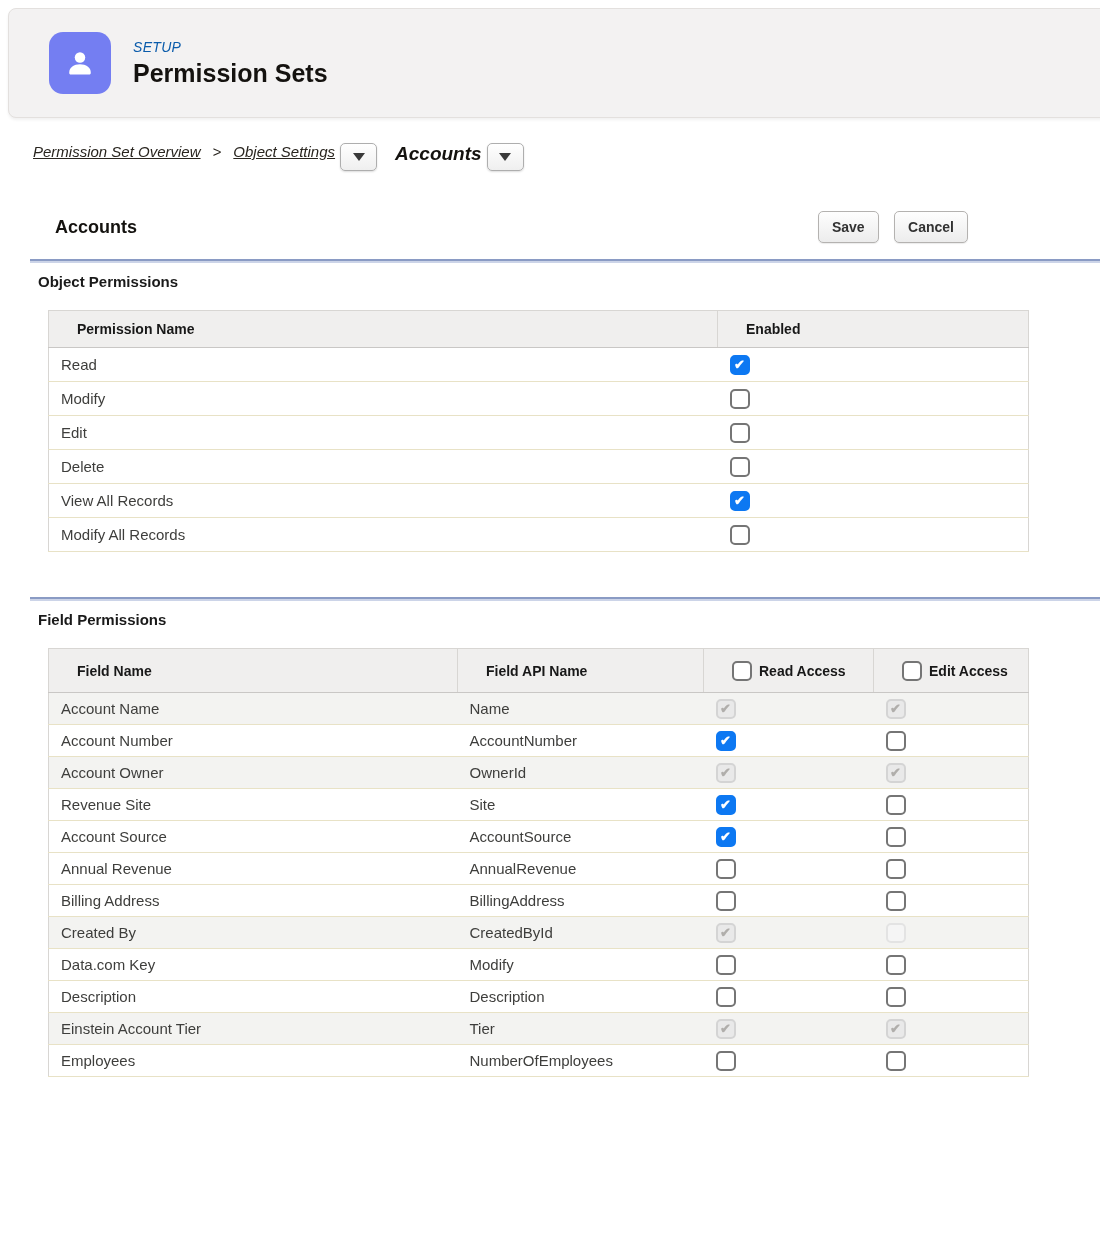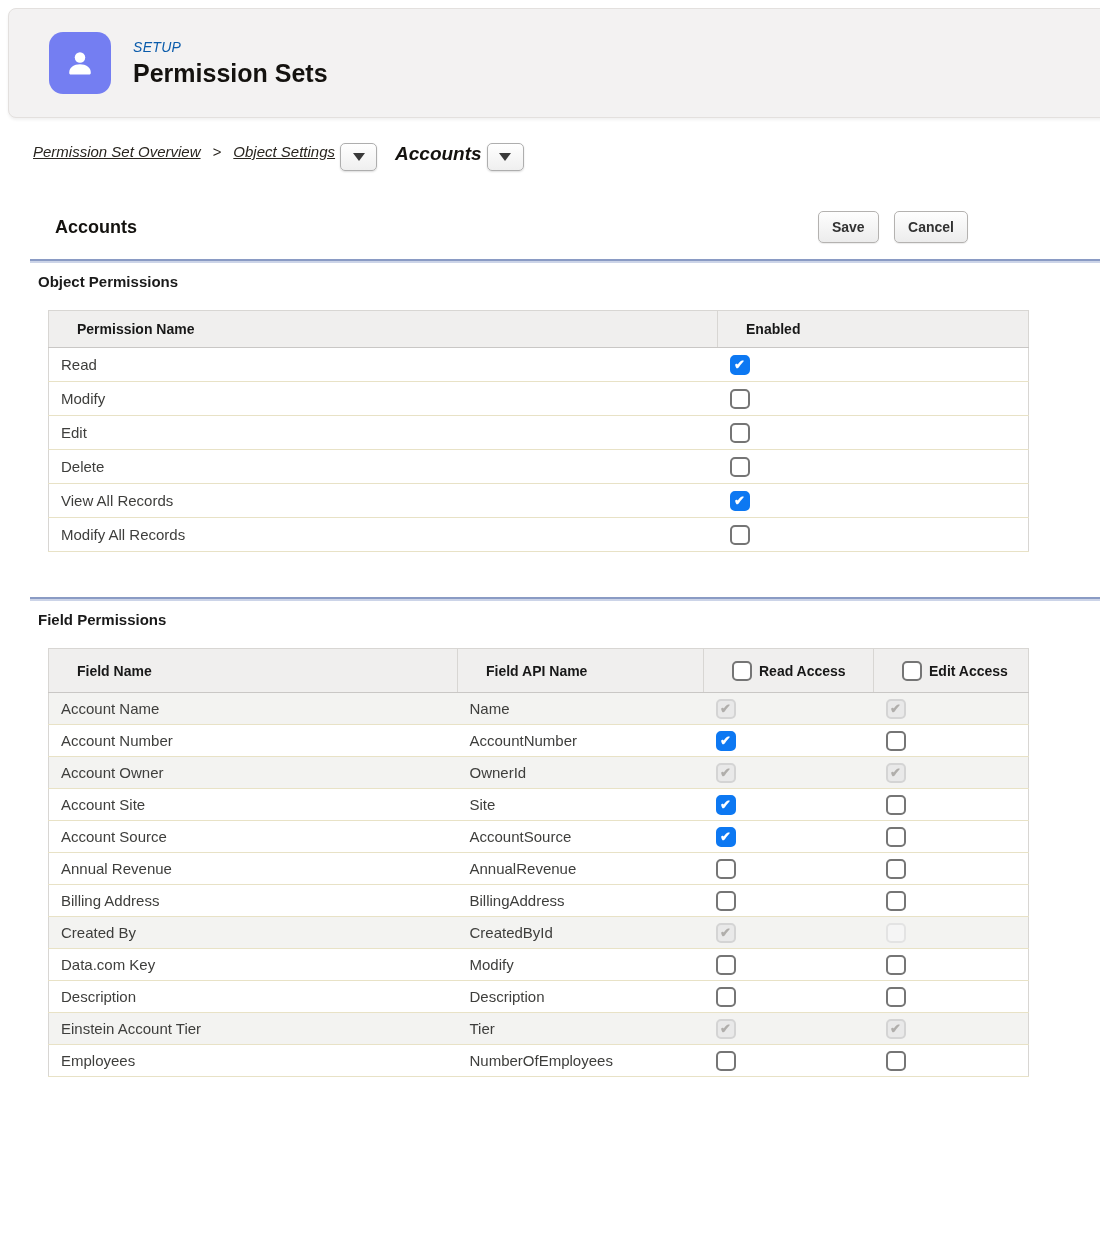--- a/index.html
+++ b/index.html
@@ -212,7 +212,7 @@
         <td><span class="cb disabled-checked">✔</span></td>
       </tr>
       <tr>
-        <td>Account Site</td>
+        <td>Revenue Site</td>
         <td>Site</td>
         <td><span class="cb checked">✔</span></td>
         <td><span class="cb unchecked"></span></td>

